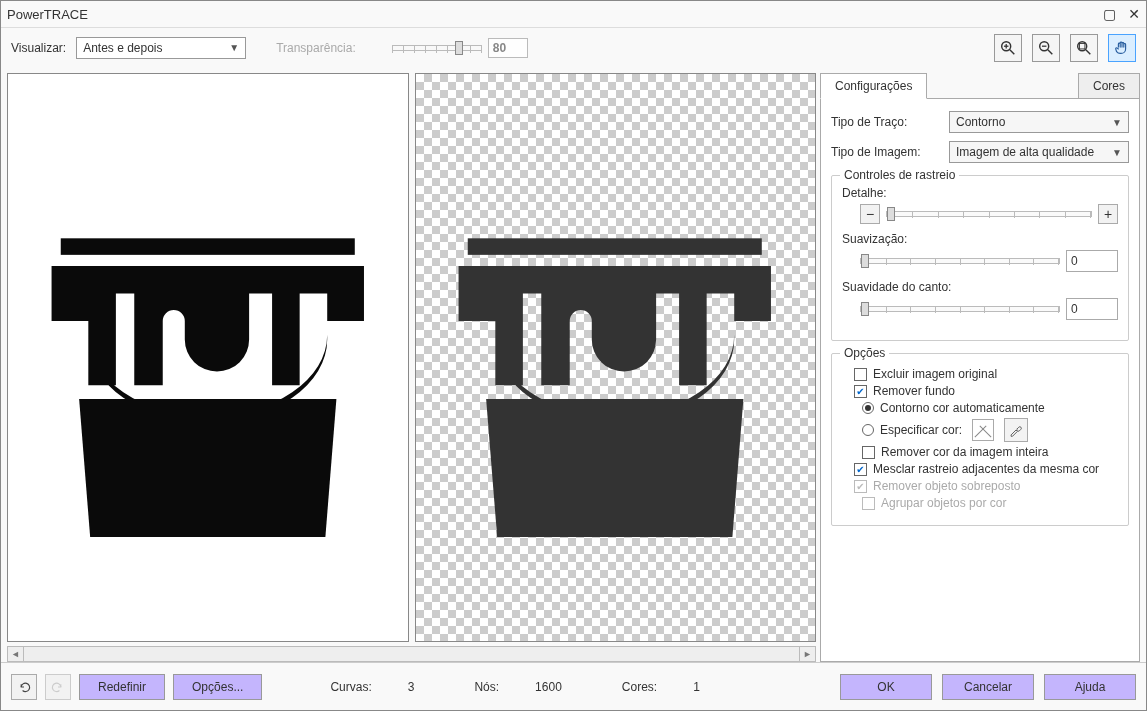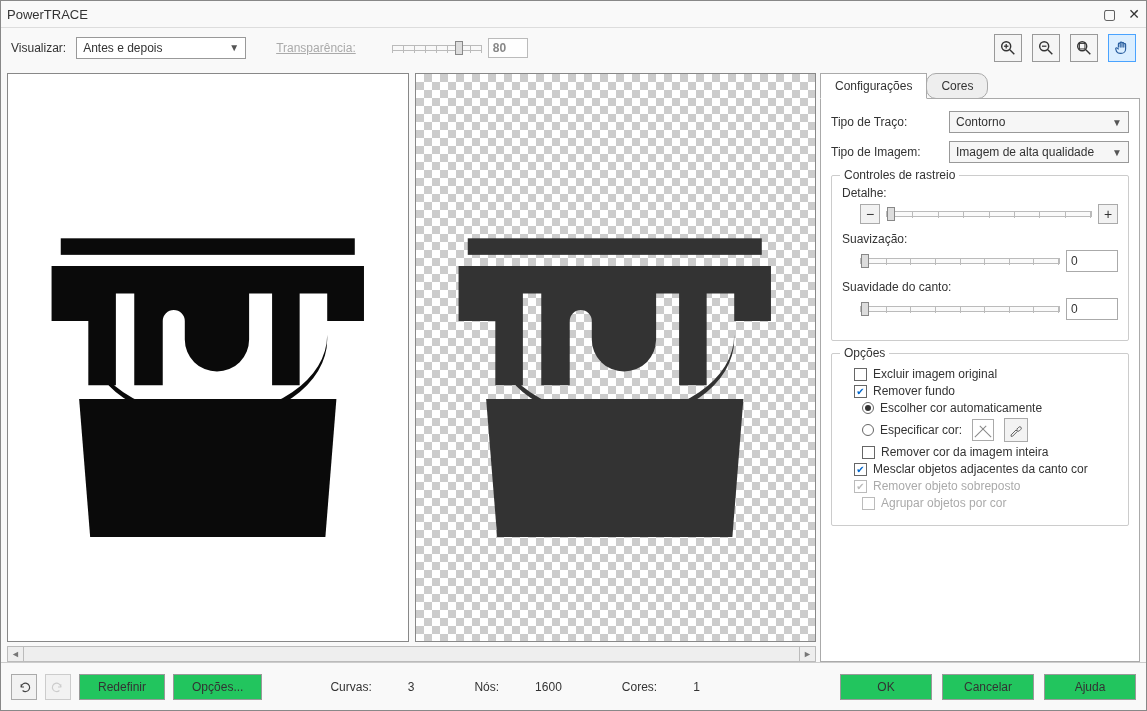--- a/index.html
+++ b/index.html
@@ -11,7 +11,7 @@
   .toolbar { height:40px; display:flex; align-items:center; padding:12px 10px; gap:10px; border-top:1px solid #ddd; }
   .selectbox { width:170px; height:22px; border:1px solid #999; background:#fff; display:flex; align-items:center; justify-content:space-between; padding:0 6px; cursor:pointer; }
   .chev { font-size:10px; color:#555; }
-  .translabel { color:#aaa; margin-left:20px;text-decoration:underline; }
+  .translabel { color:#aaa; margin-left:20px; }
   .slider-track { position:relative; width:90px; height:6px; border-top:1px solid #bbb; border-bottom:1px solid #bbb; margin:0 6px; }
   .slider-track .ticks { position:absolute; inset:0; display:flex; justify-content:space-between; }
   .slider-track .ticks span{ width:1px; height:8px; background:#bbb; position:relative; top:-1px;}

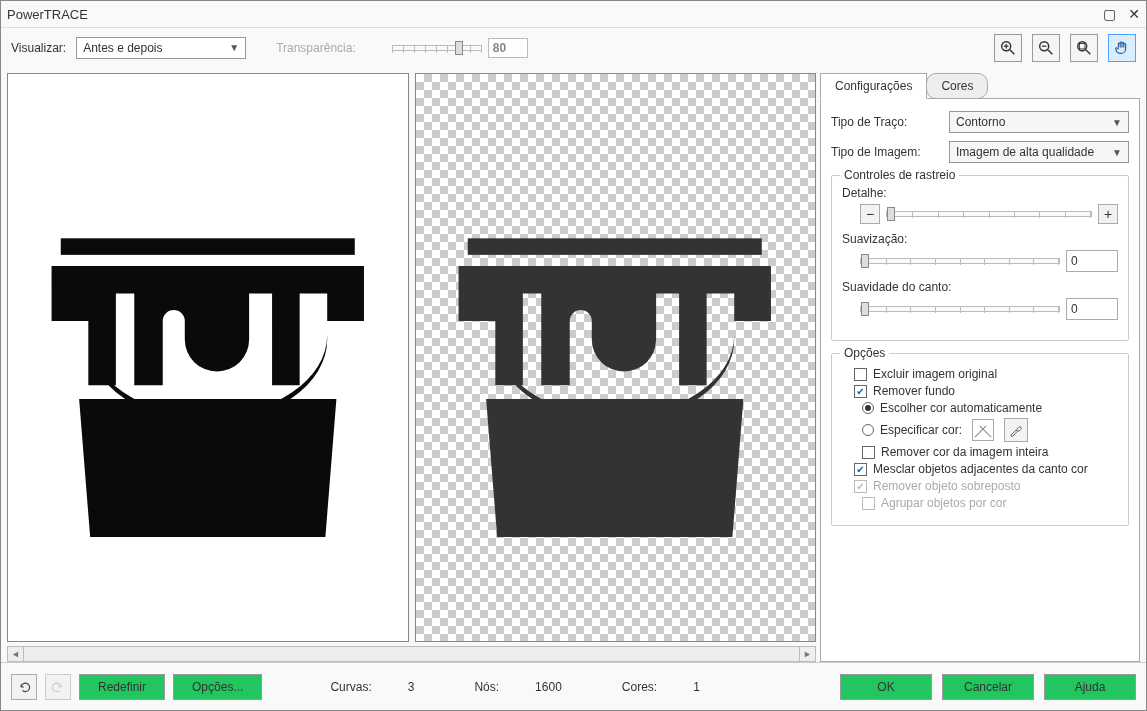--- a/index.html
+++ b/index.html
@@ -39,7 +39,7 @@
   .sb-btn:last-child{border-left:1px solid #bbb; border-right:none;}
   .sb-track { flex:1; }
   .sidepanel { width:320px; display:flex; flex-direction:column; }
-  .tabs { display:flex; }
+  .tabs { display:flex;justify-content:space-between; }
   .tab { padding:5px 14px; border:1px solid #aaa; background:#eee; cursor:pointer; font-size:12px; }
   .tab.active { background:#fff; border-bottom:1px solid #fff; position:relative; z-index:2;}
   .tab + .tab { margin-left:-1px;border-radius:10px;}

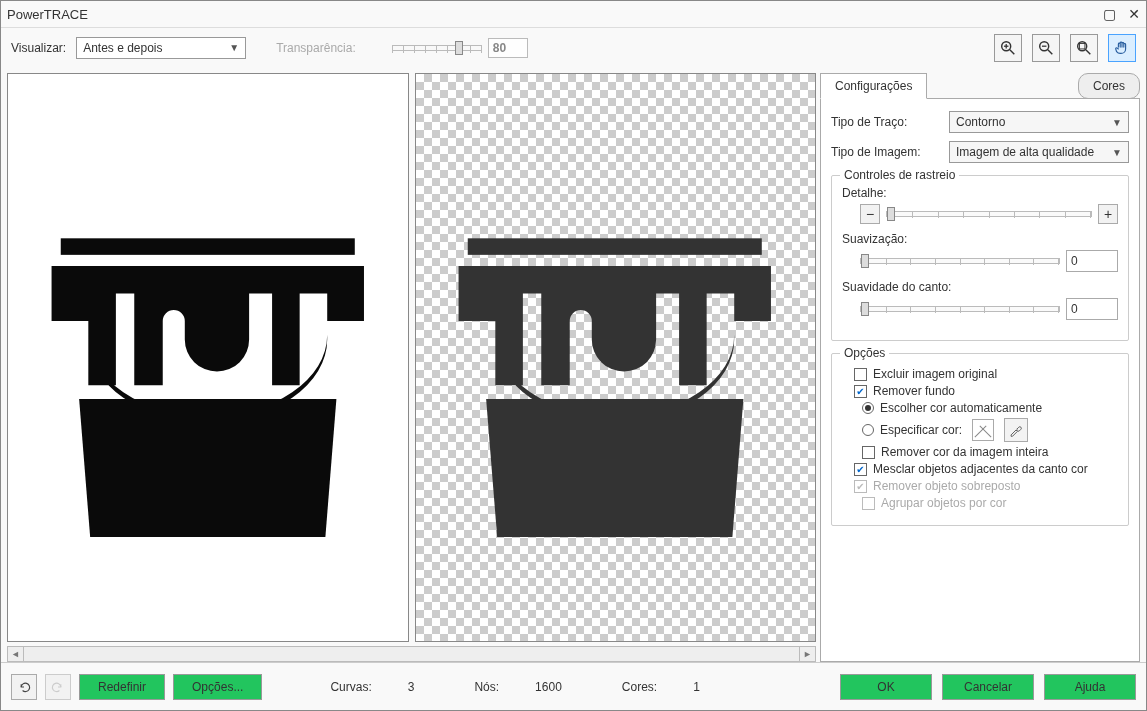--- a/index.html
+++ b/index.html
@@ -42,7 +42,7 @@
   .tabs { display:flex;justify-content:space-between; }
   .tab { padding:5px 14px; border:1px solid #aaa; background:#eee; cursor:pointer; font-size:12px; }
   .tab.active { background:#fff; border-bottom:1px solid #fff; position:relative; z-index:2;}
-  .tab + .tab { margin-left:-1px;border-radius:10px;}
+  .tab + .tab { margin-left:-1px;}
   .panelbody { flex:1; border:1px solid #aaa; background:#fff; margin-top:-1px; padding:12px 10px; display:flex; flex-direction:column; gap:8px; font-size:12px;}
   .row { display:flex; align-items:center; gap:8px; }
   .row label { width:110px; }

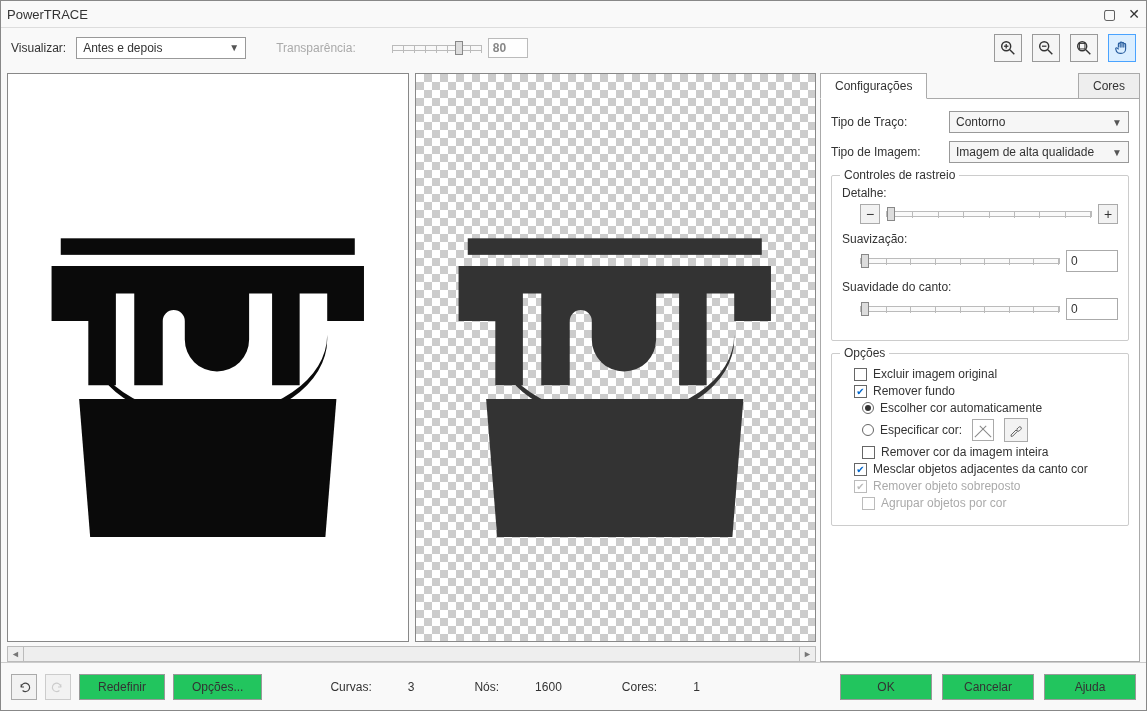--- a/index.html
+++ b/index.html
@@ -276,7 +276,7 @@
             <div class="radiodot">
                 <div class="inner"></div>
               </div>
-              <span>Escolher cor automaticamente</span>
+              <span>Contorno cor automaticamente</span>
           </div>
           <div class="chk indent">
             <div class="radiodot"></div>

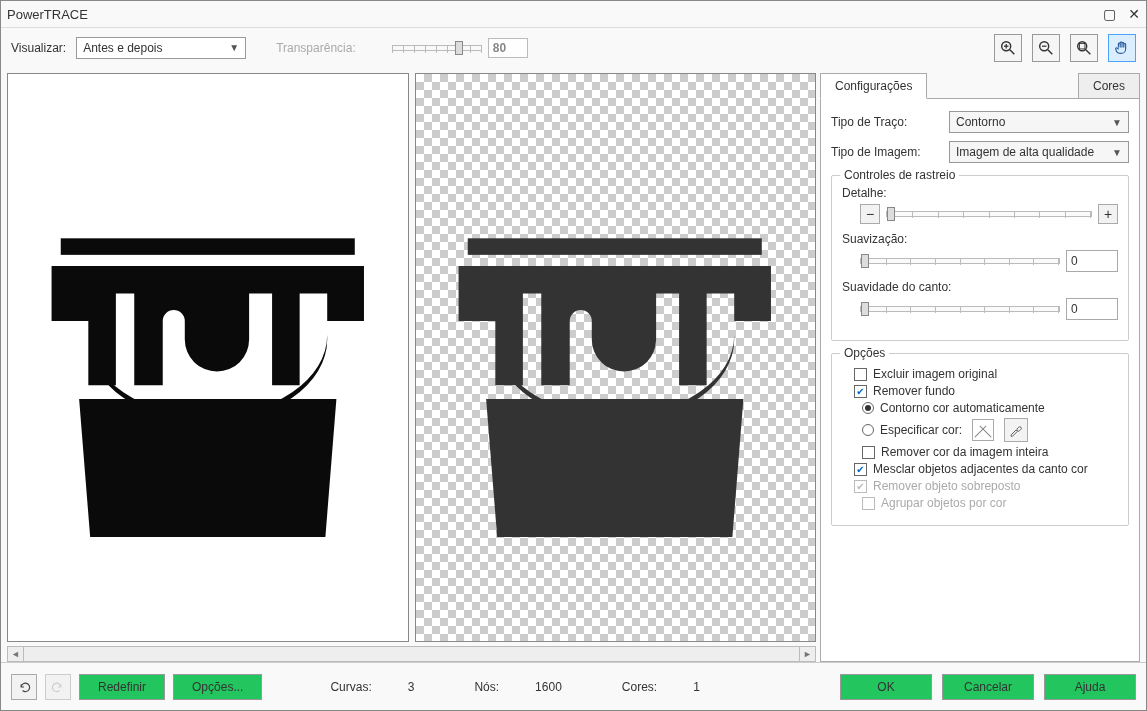--- a/index.html
+++ b/index.html
@@ -294,7 +294,7 @@
           </div>
           <div class="chk">
             <div class="chkbox">✔</div>
-              <span>Mesclar objetos adjacentes da canto cor</span>
+              <span>Mesclar rastreio adjacentes da mesma cor</span>
           </div>
           <div class="chk disabled">
             <div class="chkbox">✔</div>

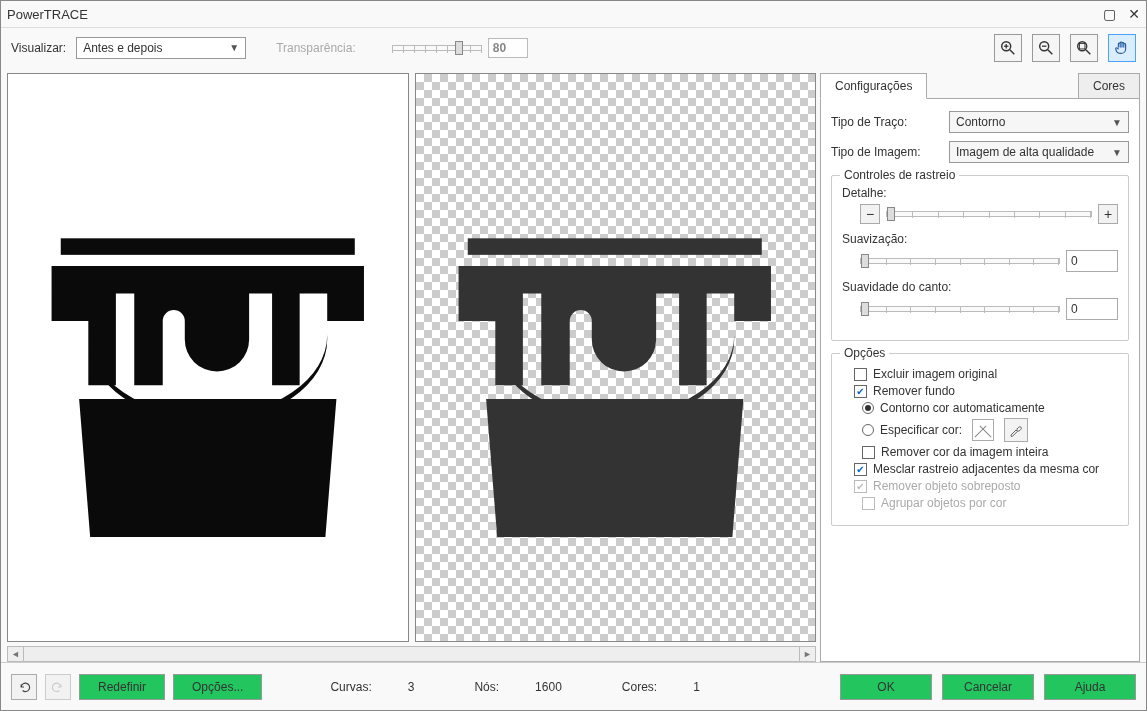--- a/index.html
+++ b/index.html
@@ -71,7 +71,7 @@
   .footer { height:48px; border-top:1px solid #ccc; display:flex; align-items:center; padding:0 10px; gap:8px; background:#f9f9f9;}
   .smbtn { width:26px; height:26px; border:1px solid #aaa; background:#f2f2f2; display:flex; align-items:center; justify-content:center; cursor:pointer;}
   .smbtn.disabled{color:#bbb;border-color:#ccc;cursor:default;}
-  .btn { height:26px; padding:0 18px; border:1px solid #999; background:#22c55e; cursor:pointer; display:flex; align-items:center; justify-content:center;}
+  .btn { height:26px; padding:0 18px; border:1px solid #999; background:#c4b5fd; cursor:pointer; display:flex; align-items:center; justify-content:center;}
   .footer .stats { flex:1; display:flex; gap:60px; margin-left:60px;}
   .stats .pair{display:flex; gap:36px;}
   .footer .actions { display:flex; gap:10px;}

